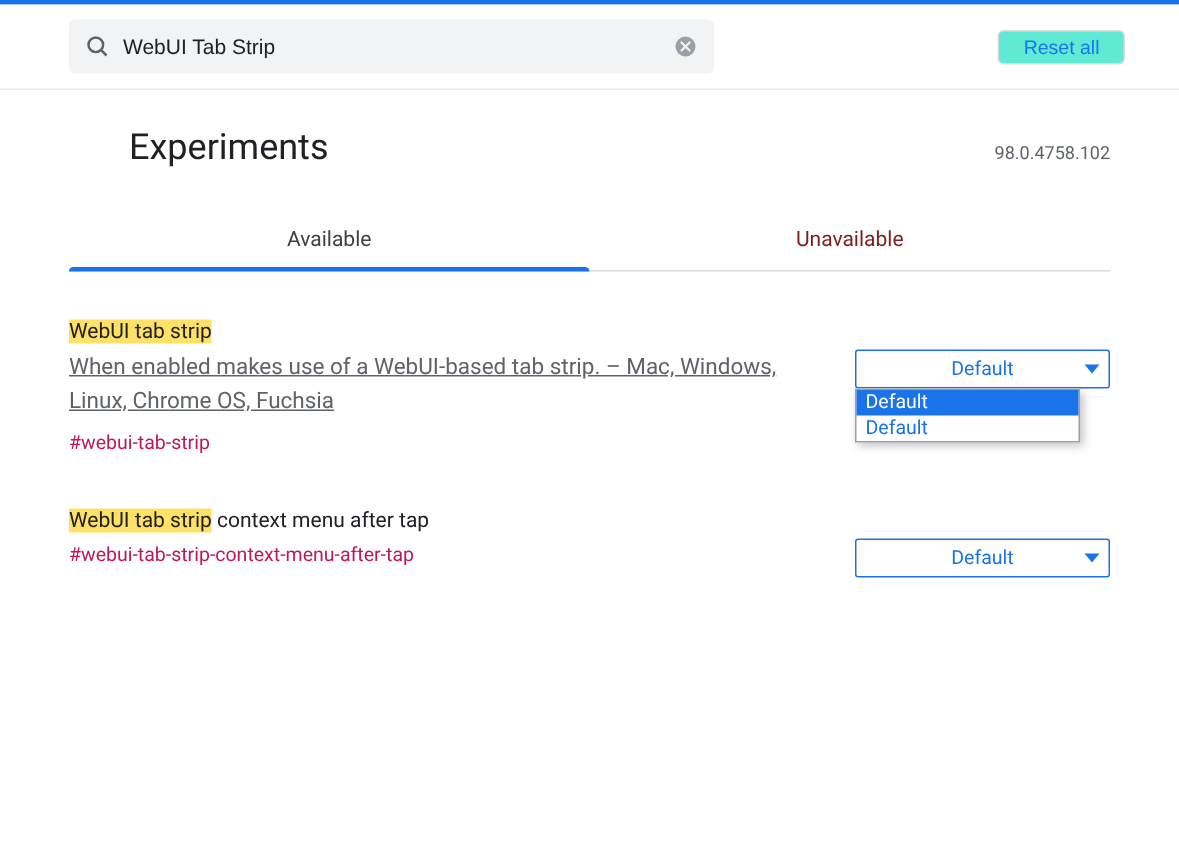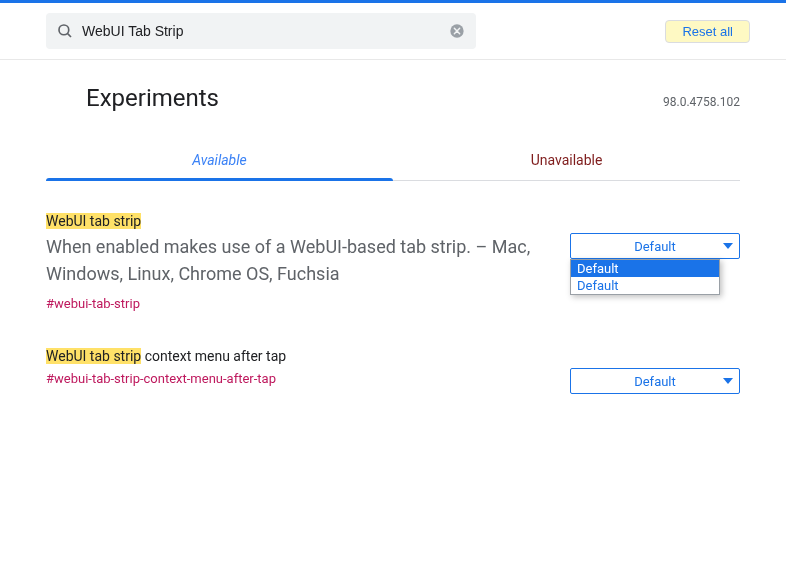--- a/index.html
+++ b/index.html
@@ -55,7 +55,7 @@
     .reset-btn {
       margin-left: auto;
       border: 1px solid #dadce0;
-      background: #fef9c3;
+      background: #5eead4;
       color: #1a73e8;
       font-size: 13px;
       padding: 3px 16px;

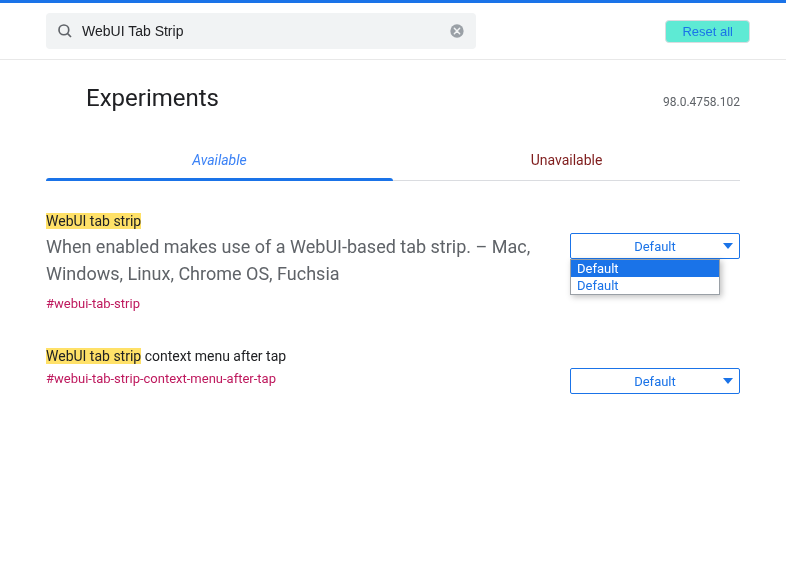--- a/index.html
+++ b/index.html
@@ -98,8 +98,7 @@
       position: relative;
     }
     .tab.active {
-      color: #3b82f6;
-      font-style: italic;
+      color: #404040;
     }
     .tab.active::after {
       content: "";

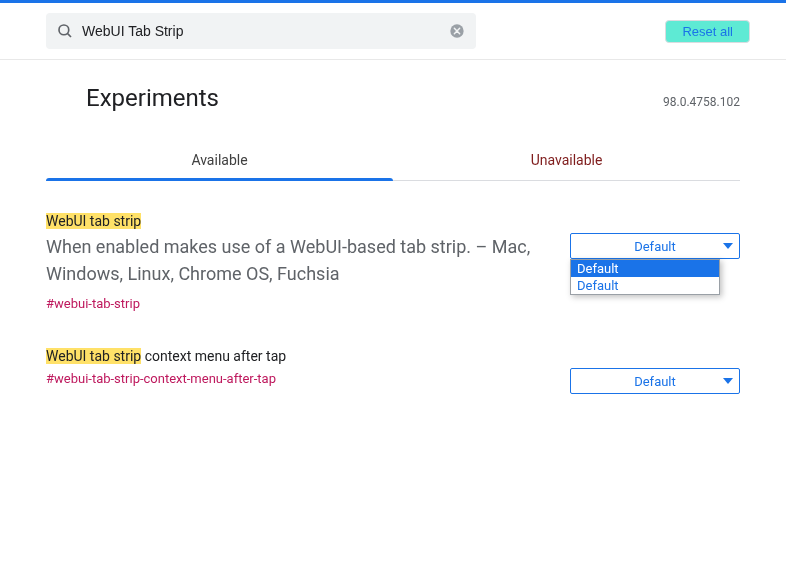--- a/index.html
+++ b/index.html
@@ -121,10 +121,11 @@
     }
     .hl { background: #ffe168; }
     .exp-desc {
-      font-size: 18px;
+      font-size: 15px;
       color: #5f6368;
       line-height: 1.5;
       margin-bottom: 6px;
+      text-decoration: underline;
     }
     .exp-hash {
       font-size: 13px;

